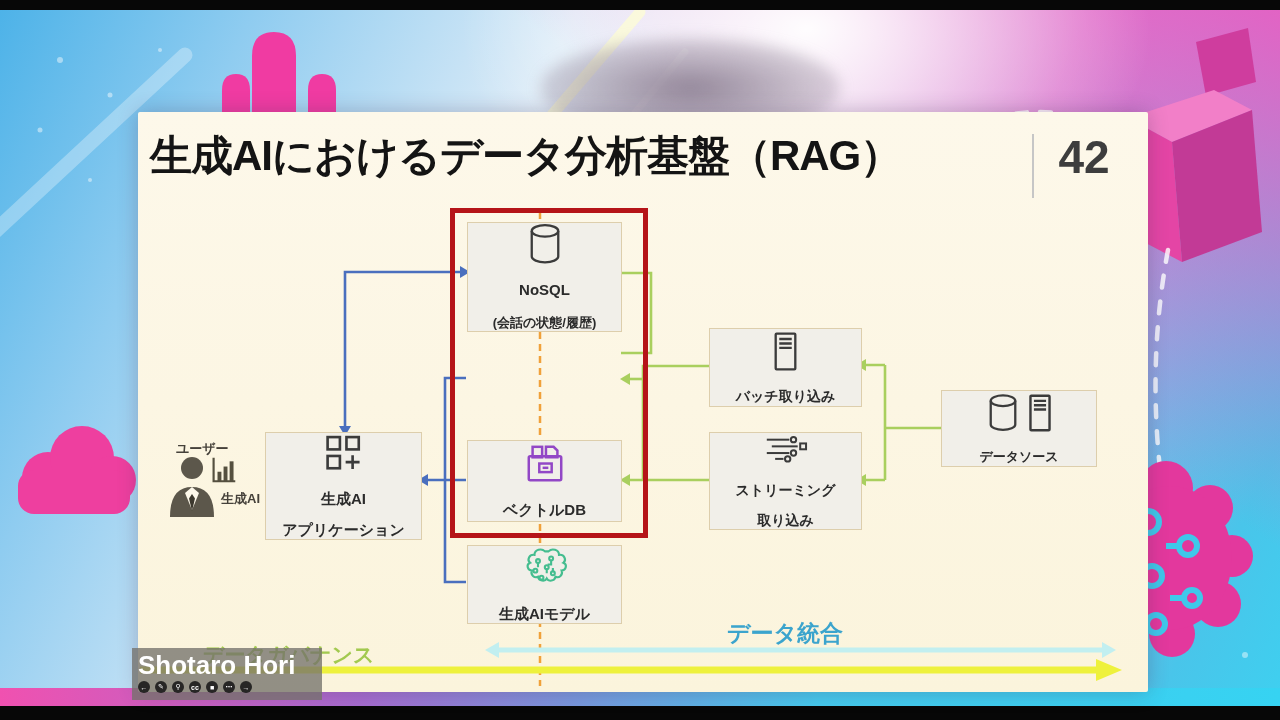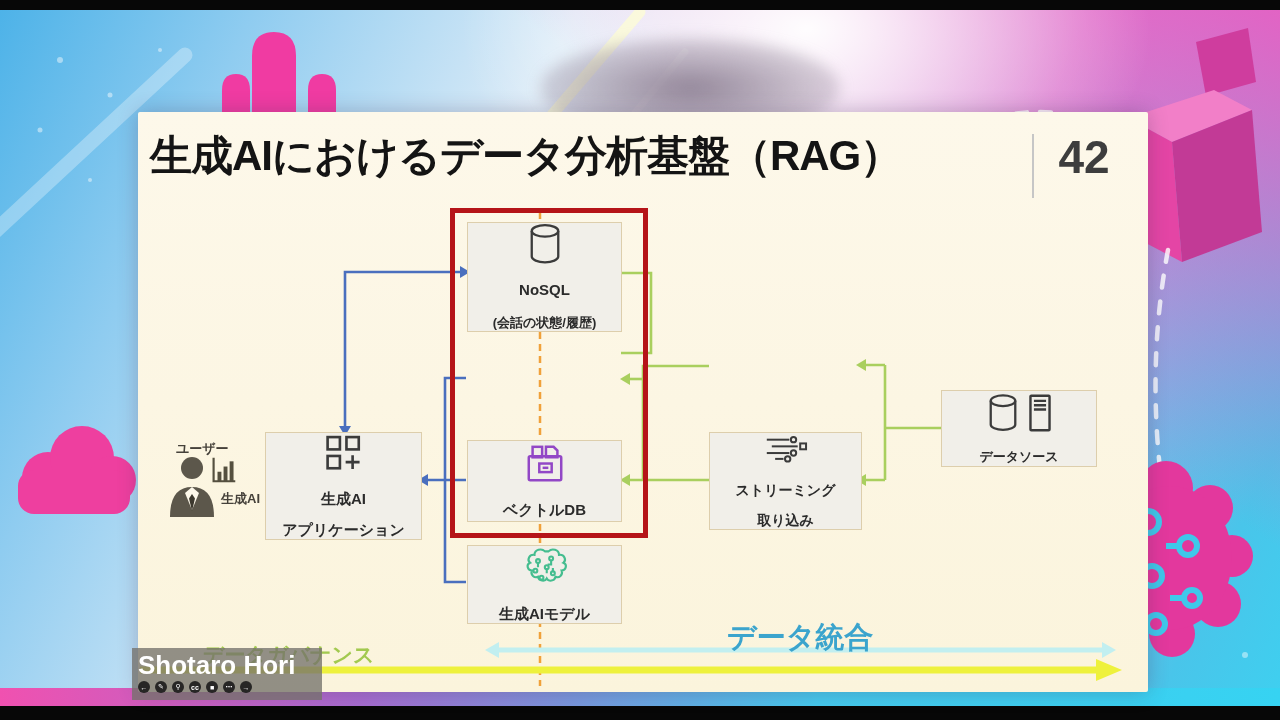--- a/index.html
+++ b/index.html
@@ -212,6 +212,13 @@
     <div class="lbl" style="margin-top:-3px;text-align:right;">アプリケーション</div>
   </div>
 
+  <div class="node" style="left:709px;top:328px;width:151px;height:77px;">
+    <svg viewBox="0 0 30 46" width="27" height="41" fill="none" stroke="#3b3b3b" stroke-width="2.6">
+      <rect x="4" y="3" width="22" height="40" rx="1"></rect>
+        <path d="M8 9 h14 M8 14 h14 M8 19 h14"></path>
+    </svg>
+    <div class="lbl" style="font-size:14px;">バッチ取り込み</div>
+  </div>
 
   <div class="node" style="left:709px;top:432px;width:151px;height:96px;">
     <svg viewBox="0 0 54 40" width="50" height="37" fill="none" stroke="#3b3b3b" stroke-width="2.4">

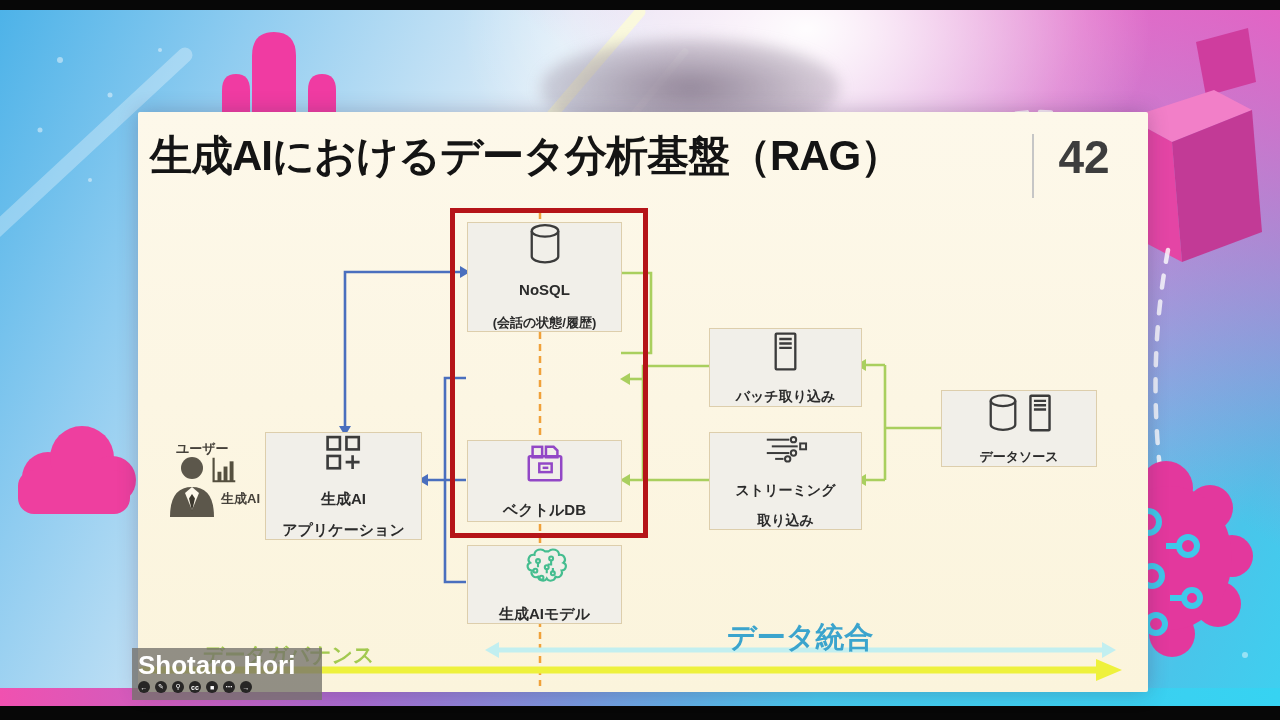--- a/index.html
+++ b/index.html
@@ -266,7 +266,7 @@
   </svg>
   <div class="user-label" style="left:221px;top:490px;">生成AI</div>
 
-  <div class="flow-label" style="left:727px;top:618px;font-size:29px;color:#3ba4cd;font-family:Liberation Mono, monospace;">データ統合</div>
+  <div class="flow-label" style="left:727px;top:618px;font-size:23px;color:#3ba4cd;font-family:Liberation Mono, monospace;">データ統合</div>
   <div class="flow-label" style="left:203px;top:641px;font-size:21px;color:#a2c94f;">データガバナンス</div>
 
   <div class="watermark">

